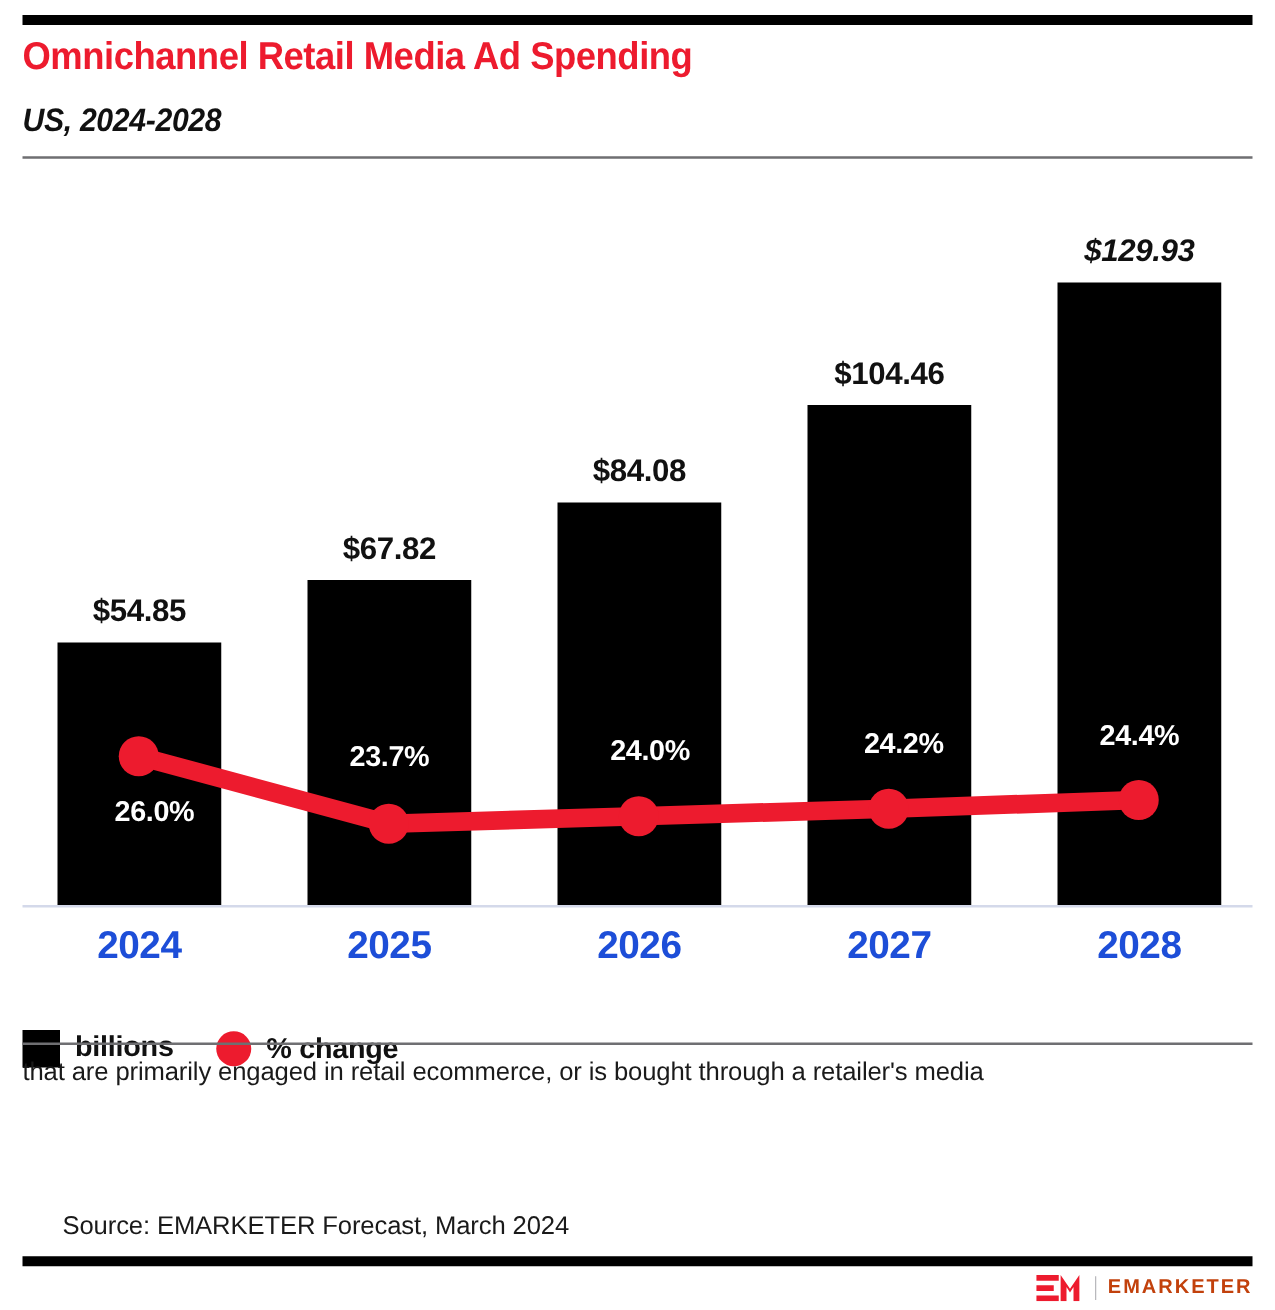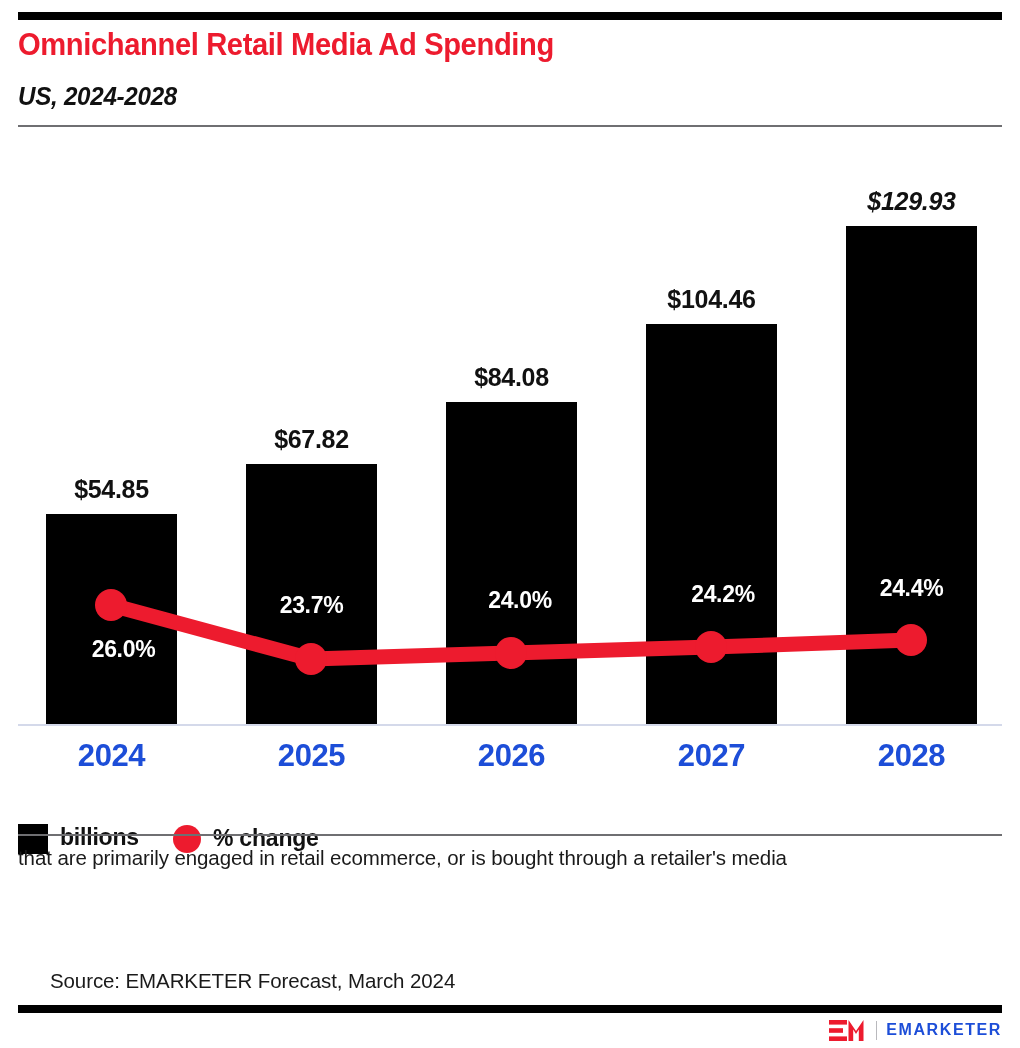--- a/index.html
+++ b/index.html
@@ -195,7 +195,7 @@
     font-size: 16px;
     font-weight: 700;
     letter-spacing: 1.6px;
-    color: #1d4ed8;
+    color: #c2410c;
   }
 </style>
 </head>

